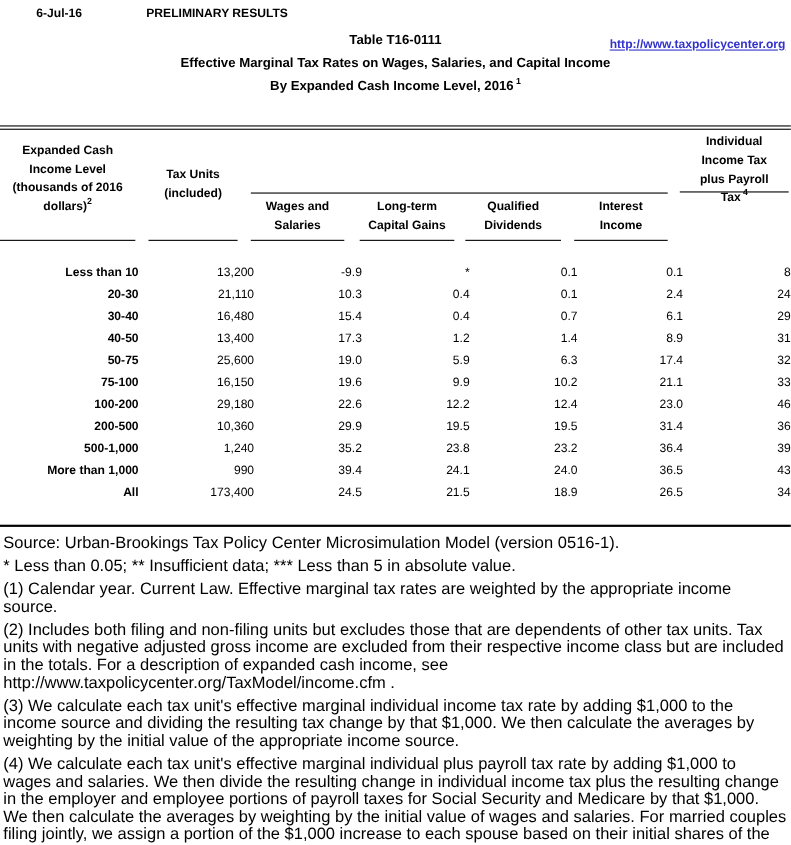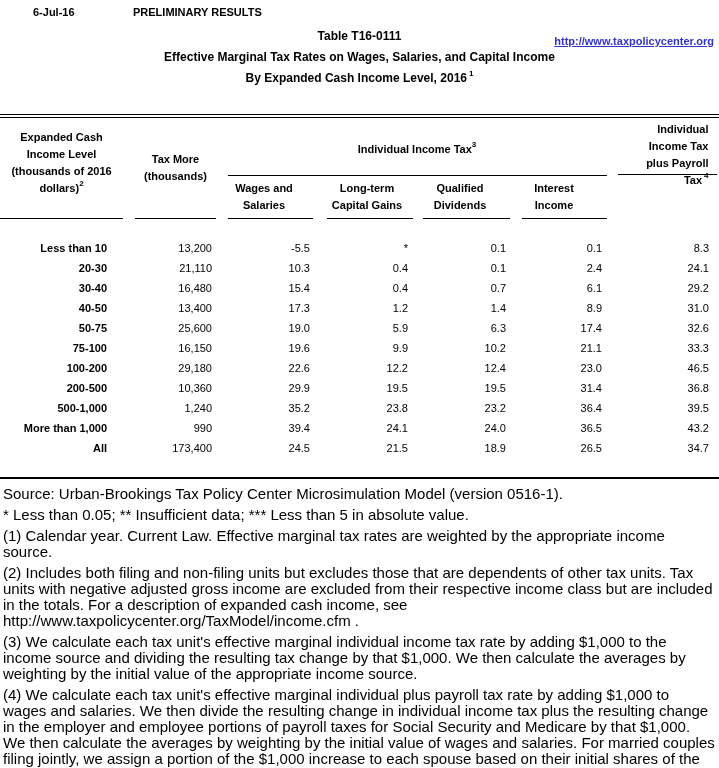--- a/index.html
+++ b/index.html
@@ -37,7 +37,7 @@
   .s4{left:105px;width:86px;}
   .s5{left:201px;width:87px;}
   .s6{left:300px;width:85px;}
-  .w82{display:inline-block;width:82px;text-align:right;}
+  .w82{display:inline-block;width:82px;}
   .w80{display:inline-block;width:80px;margin-top:13px;}
   .w74{display:inline-block;width:74px;}
   .w72{display:inline-block;width:72px;}

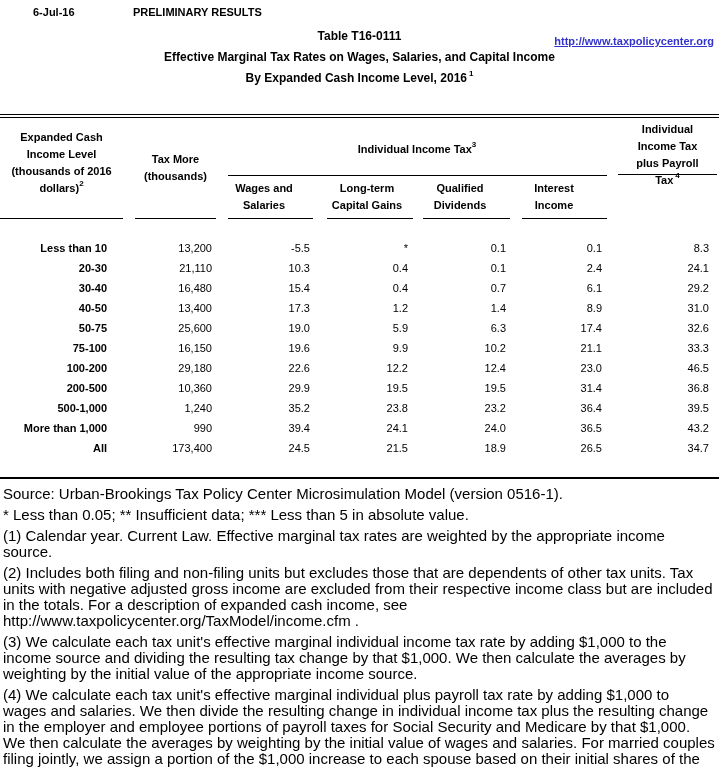--- a/index.html
+++ b/index.html
@@ -84,7 +84,6 @@
     </div>
 
     <div class="iit">
-      <div class="iit-title"><span>Individual Income Tax</span><sup class="sup">3</sup></div>
       <div class="iit-rule"></div>
       <div class="sub s3">
           <span class="w72">Wages and Salaries</span>

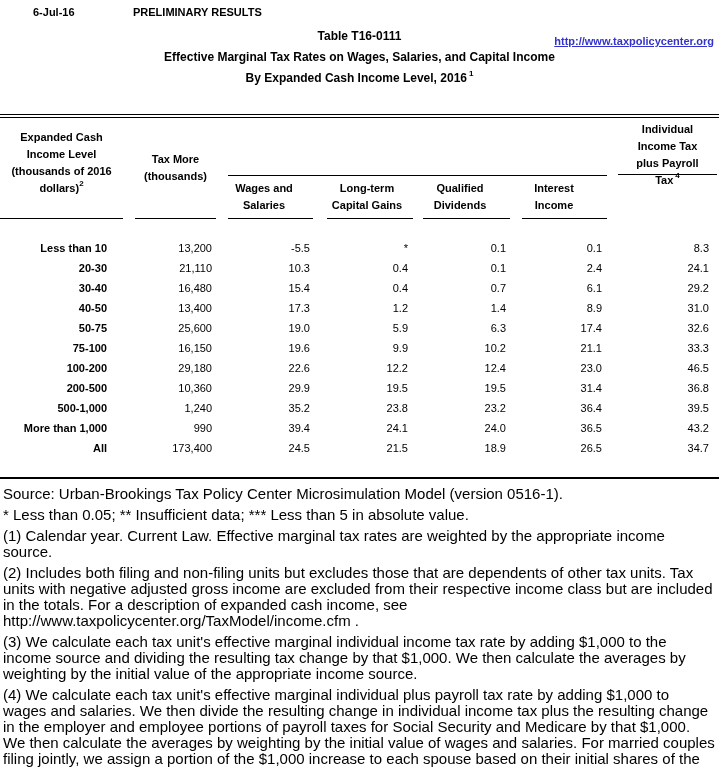--- a/index.html
+++ b/index.html
@@ -80,7 +80,7 @@
       <span class="w104"><span>Expanded Cash Income Level (thousands of 2016 dollars)</span><sup class="sup">2</sup></span>
     </div>
     <div class="hc hc2">
-      <span>Tax More (thousands)</span>
+      <span>Tax Units (included)</span>
     </div>
 
     <div class="iit">

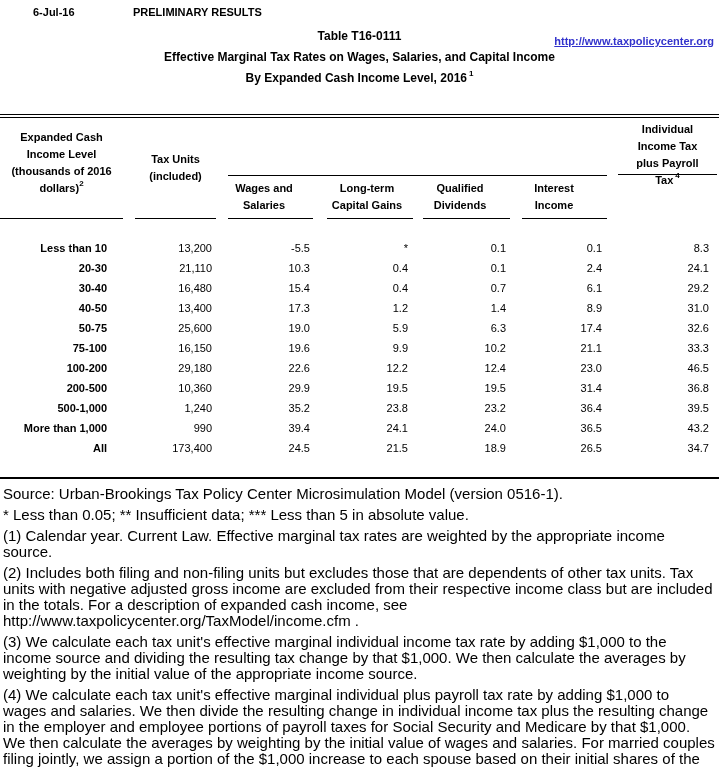--- a/index.html
+++ b/index.html
@@ -31,7 +31,7 @@
   .iit-title{position:absolute;top:23px;left:0;width:100%;text-align:center;line-height:17px;}
   .iit-rule{position:absolute;top:57px;left:6px;width:379px;height:1px;background:#000;}
   .sub{position:absolute;top:62px;height:39px;box-sizing:border-box;border-bottom:1px solid #000;
-       display:flex;flex-direction:column;justify-content:flex-end;align-items:flex-start;
+       display:flex;flex-direction:column;justify-content:flex-end;align-items:center;
        padding-bottom:4px;text-align:center;line-height:17px;}
   .s3{left:6px;width:85px;}
   .s4{left:105px;width:86px;}

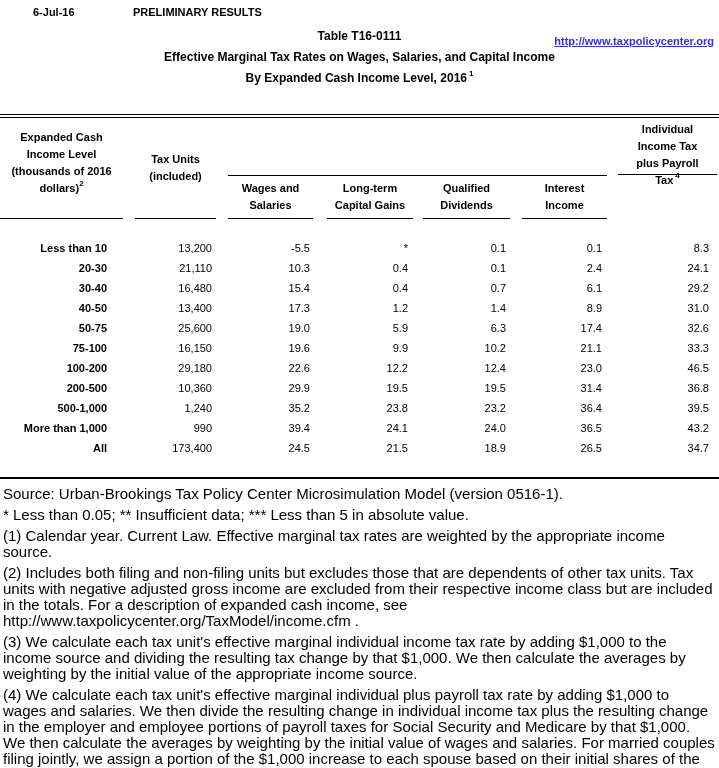--- a/index.html
+++ b/index.html
@@ -48,7 +48,7 @@
 
   .tbody{padding-top:19px;}
   .trow{display:grid;grid-template-columns:129px 93px 98px 98px 98px 96px 107px;height:20px;
-        line-height:20px;}
+        line-height:20px;margin-left:19px;}
   .td{text-align:right;padding-right:10px;}
   .td.c1{font-weight:700;padding-right:22px;}
   .spacer-b{height:19px;}

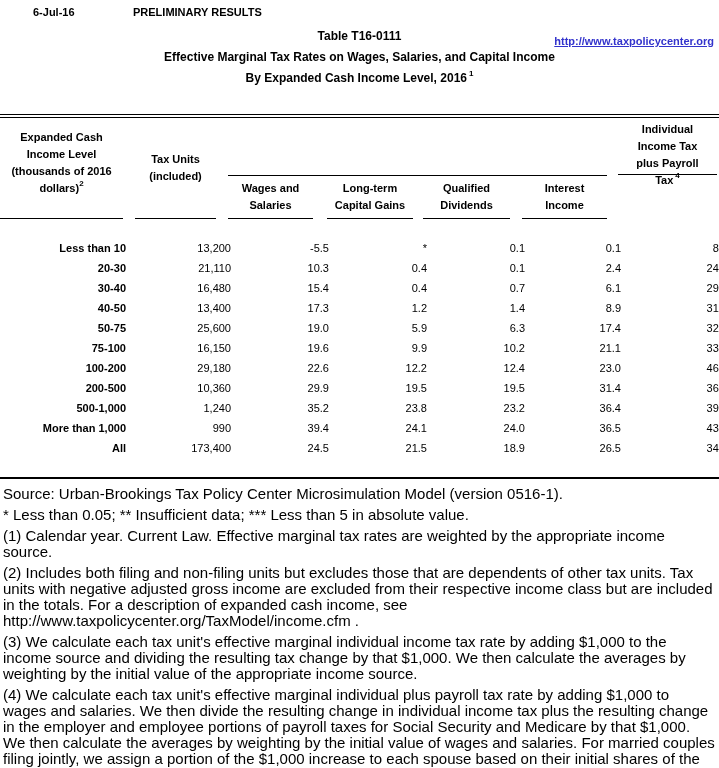--- a/index.html
+++ b/index.html
@@ -111,7 +111,7 @@
   <div class="trow">
     <div class="td c1">Less than 10</div>
     <div class="td">13,200</div>
-    <div class="td">-5.5</div>
+    <div class="td">-9.9</div>
     <div class="td">*</div>
     <div class="td">0.1</div>
     <div class="td">0.1</div>

